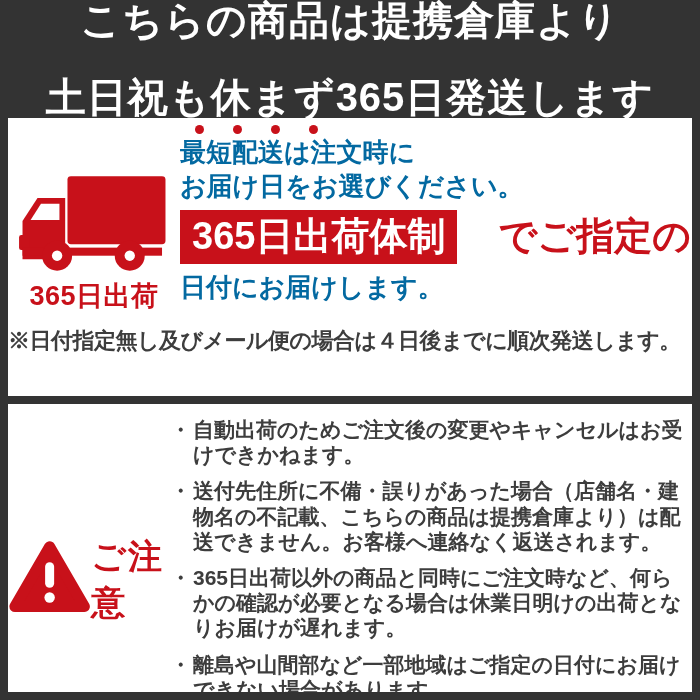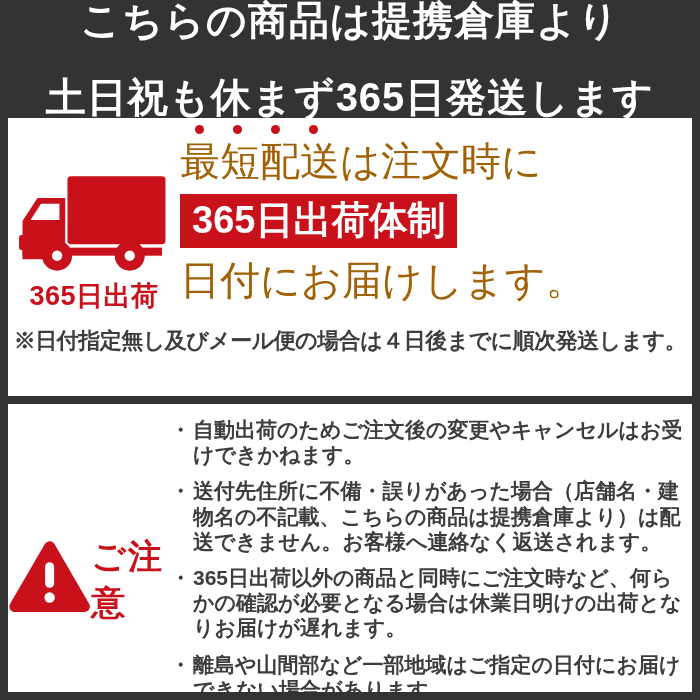--- a/index.html
+++ b/index.html
@@ -30,7 +30,7 @@
   .dots { display:flex; width:152px; margin:2px 0 1px 0; }
   .dots span { flex:1; display:flex; justify-content:center; }
   .dots i { width:9px; height:9px; border-radius:50%; background:#c8111a; }
-  .red-line { color:#a16207; font-size:40px; font-weight:normal; line-height:1.32; white-space:nowrap; }
+  .red-line { color:#0369a1; font-size:26px; font-weight:bold; line-height:1.32; white-space:nowrap; }
   .box-line { display:flex; align-items:center; margin:6px 0; white-space:nowrap;gap:32px; }
   .hl-box {
     background:#c8111a; color:#ffffff;

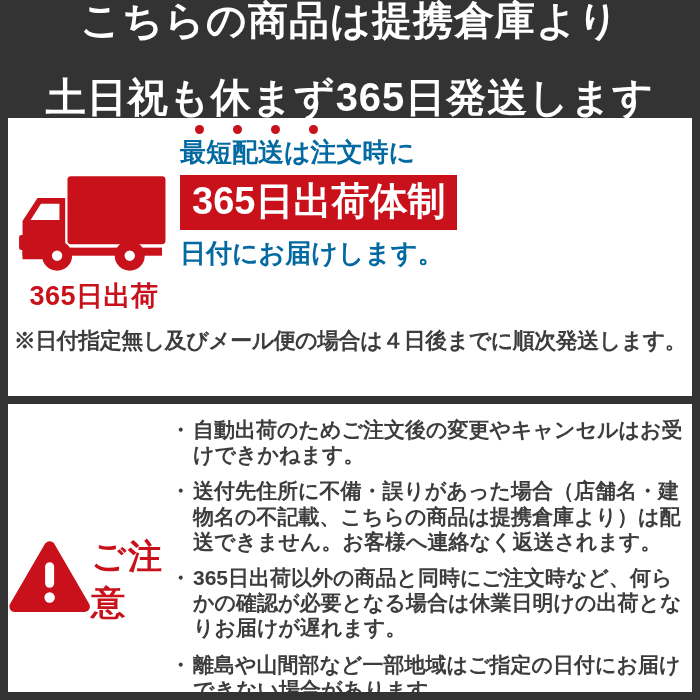--- a/index.html
+++ b/index.html
@@ -101,6 +101,7 @@
           </span>
       </div>
       <div class="red-line">最短配送は注文時に</div>
+      <div class="red-line">お届け日をお選びください。</div>
       <div class="box-line">
         <span class="hl-box">365日出荷体制</span>
       </div>

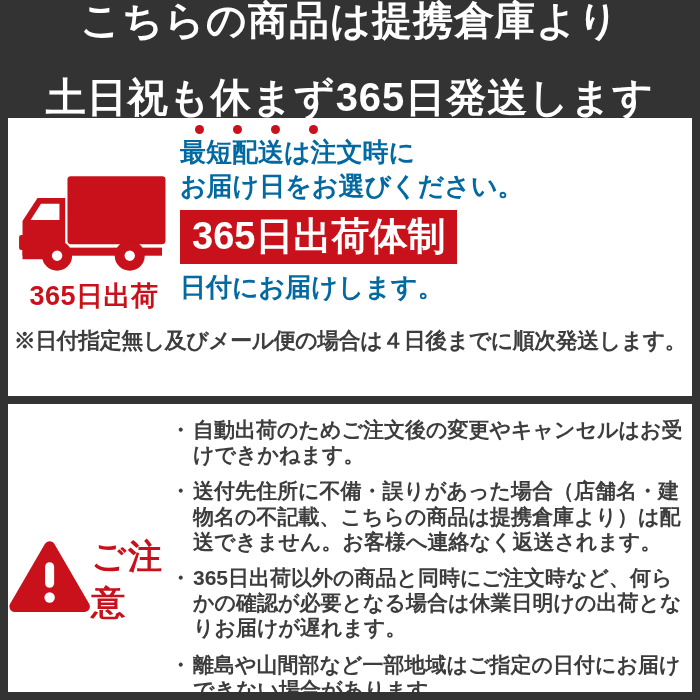--- a/index.html
+++ b/index.html
@@ -104,6 +104,7 @@
       <div class="red-line">お届け日をお選びください。</div>
       <div class="box-line">
         <span class="hl-box">365日出荷体制</span>
+        <span class="hl-suffix">でご指定の</span>
       </div>
       <div class="red-line">日付にお届けします。</div>
     </div>

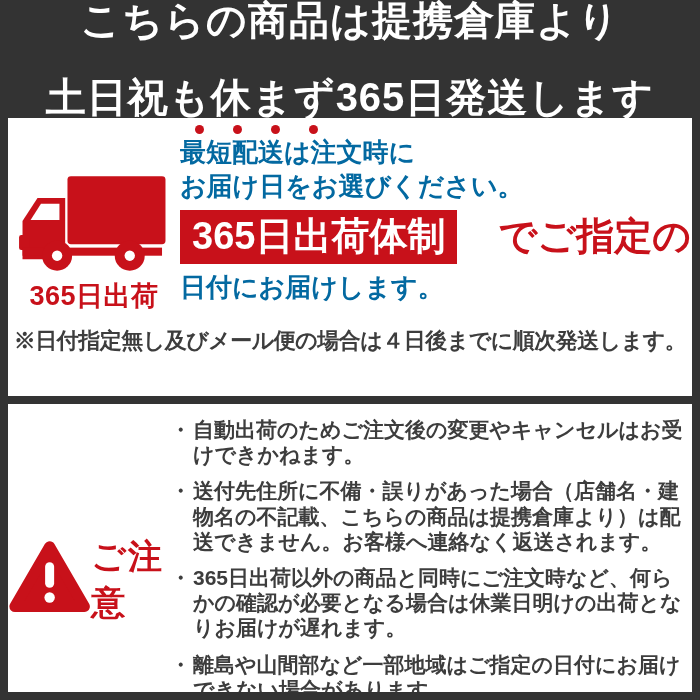--- a/index.html
+++ b/index.html
@@ -39,7 +39,7 @@
   }
   .hl-suffix { color:#c8111a; font-size:38px; font-weight:bold; margin-left:9px; }
   .note {
-    text-align:center; color:#3d3d3d;
+    text-align:left; color:#3d3d3d;
     font-size:22px; font-weight:bold; margin-top:12px;
     letter-spacing:-0.5px;
   }

